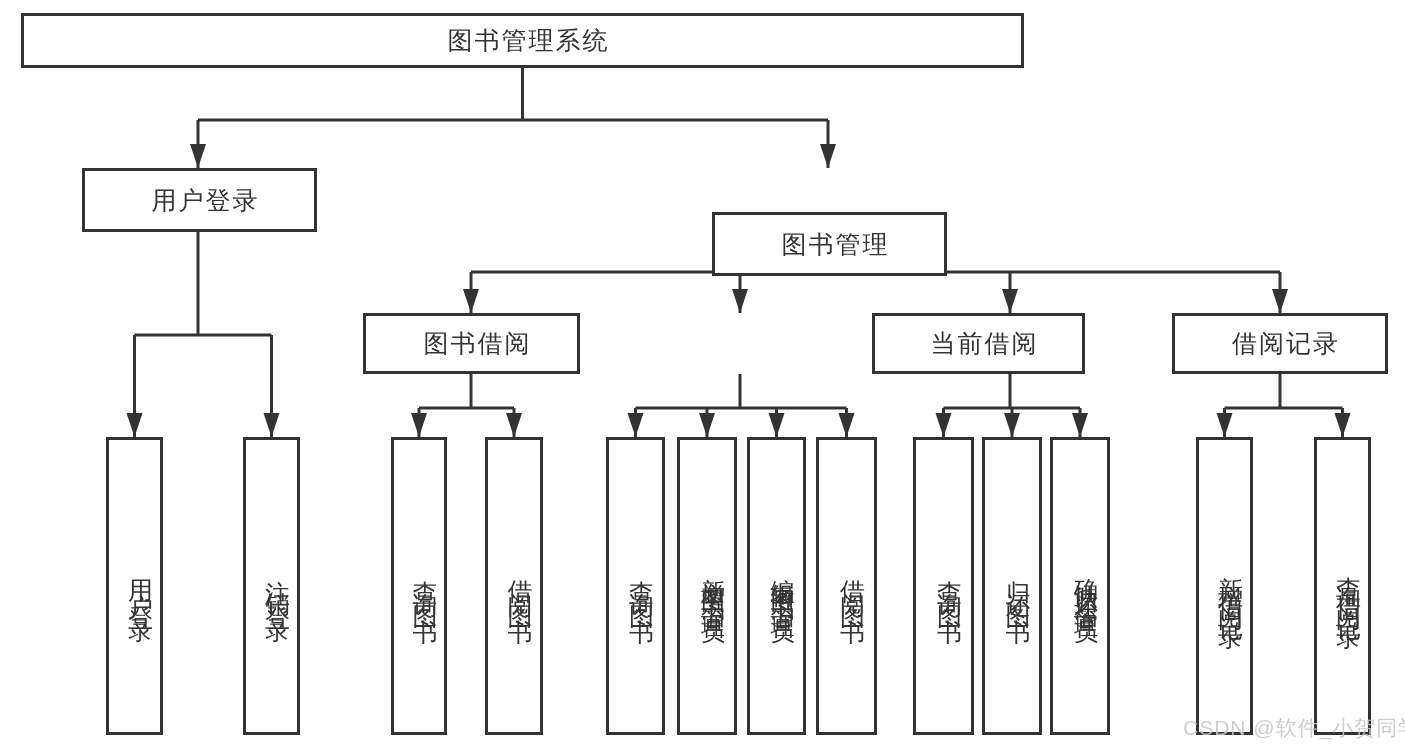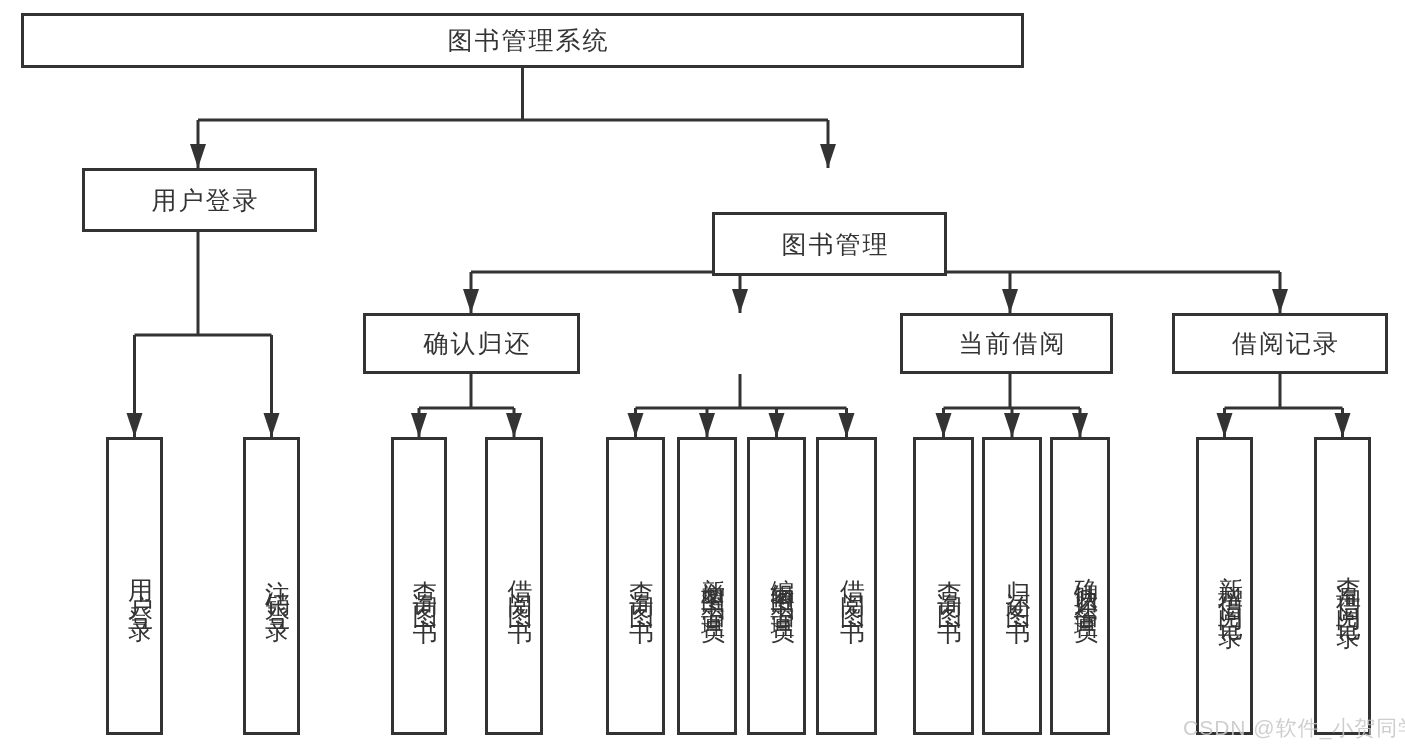--- a/index.html
+++ b/index.html
@@ -82,7 +82,7 @@
   <div class="box h-box" style="left:82px; top:168px; width:235px; height:64px;">用户登录</div>
   <div class="box h-box" style="left:712px; top:168px; width:235px; height:64px;margin-top:44px;">图书管理</div>
 
-  <div class="box h-box" style="left:363px; top:313px; width:217px; height:61px;">确认归还</div>
+  <div class="box h-box" style="left:363px; top:313px; width:217px; height:61px;">图书借阅</div>
   <div class="box h-box" style="left:900px; top:313px; width:213px; height:61px;">当前借阅</div>
   <div class="box h-box" style="left:1172px; top:313px; width:216px; height:61px;">借阅记录</div>
 

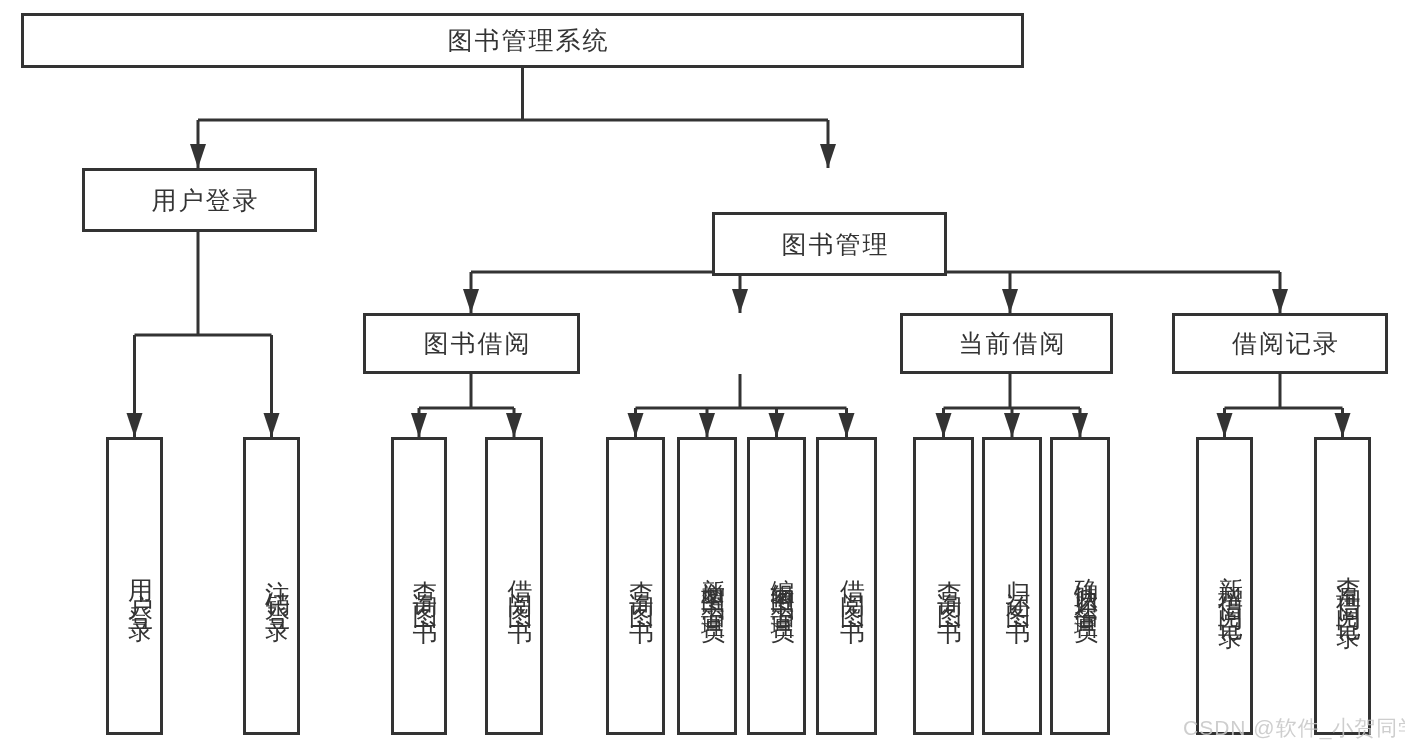--- a/index.html
+++ b/index.html
@@ -83,7 +83,7 @@
   <div class="box h-box" style="left:712px; top:168px; width:235px; height:64px;margin-top:44px;">图书管理</div>
 
   <div class="box h-box" style="left:363px; top:313px; width:217px; height:61px;">图书借阅</div>
-  <div class="box h-box" style="left:900px; top:313px; width:213px; height:61px;">当前借阅</div>
+  <div class="box h-box" style="left:872px; top:313px; width:213px; height:61px;">当前借阅</div>
   <div class="box h-box" style="left:1172px; top:313px; width:216px; height:61px;">借阅记录</div>
 
   <div class="box leaf" style="left:106px; top:437px; width:57px; height:298px;">用户登录</div>

